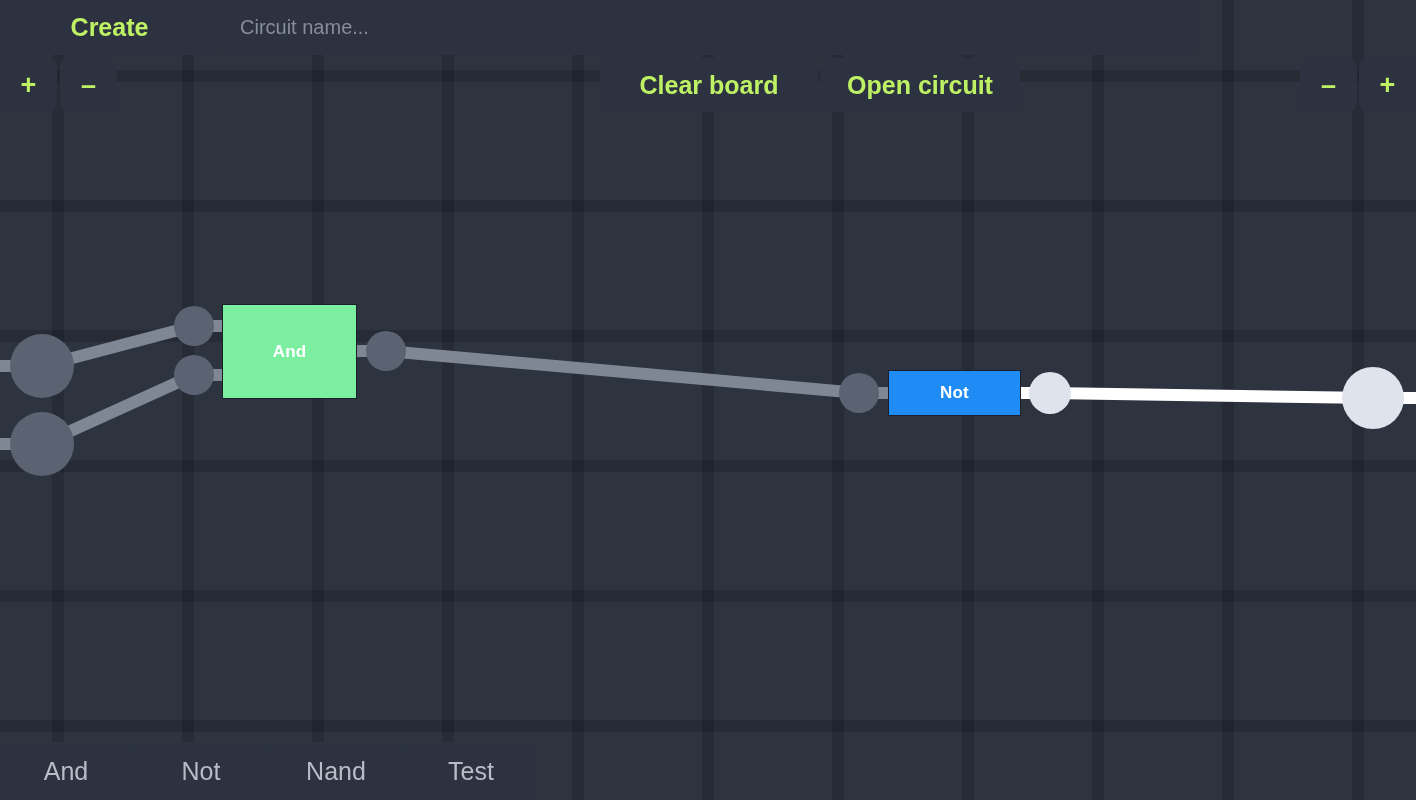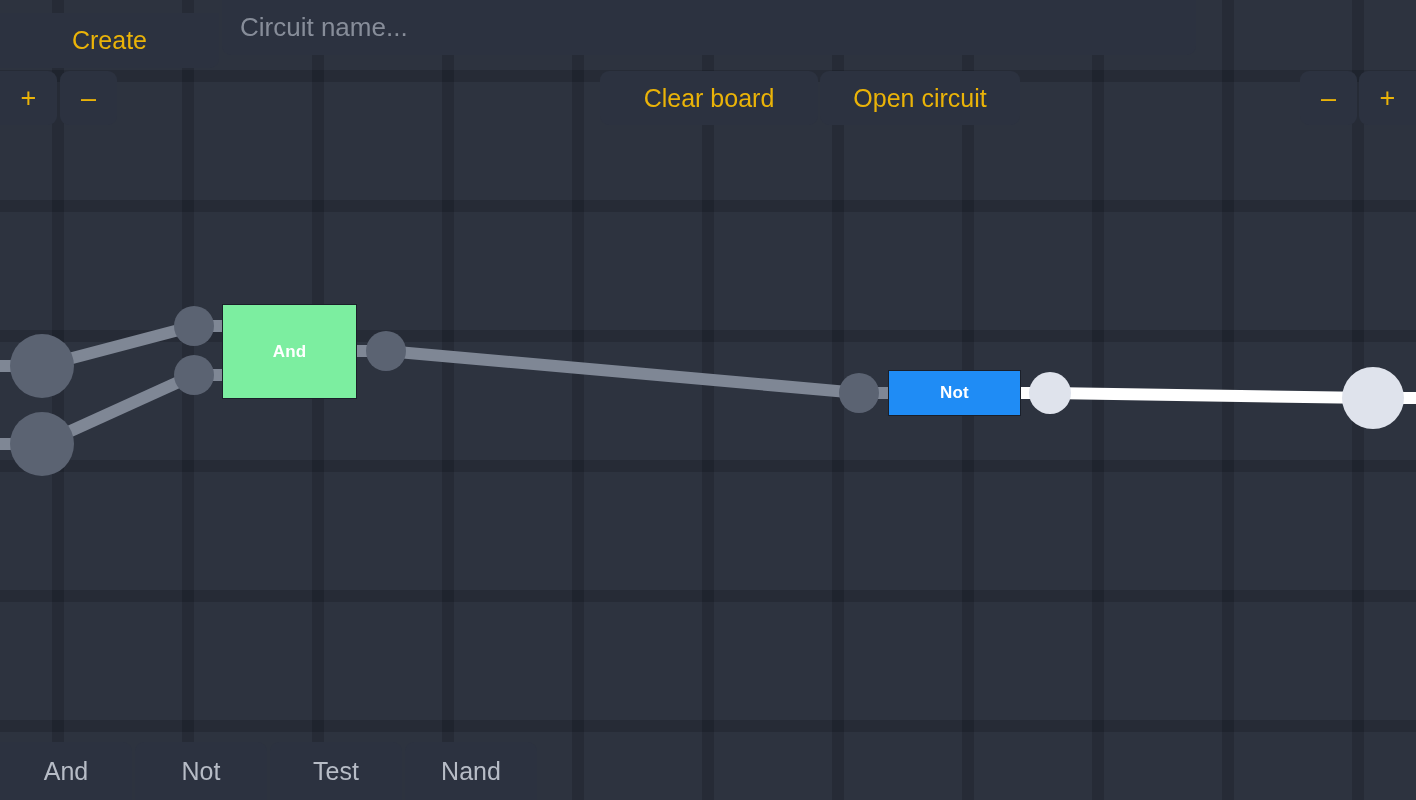--- a/index.html
+++ b/index.html
@@ -71,9 +71,9 @@
   .tb-btn {
     position: absolute;
     background: #2c3240;
-    color: #eab308;
+    color: #bef264;
     font-size: 25px;
-    font-weight: 400;
+    font-weight: 700;
     display: flex;
     align-items: center;
     justify-content: center;
@@ -81,7 +81,6 @@
     font-family: "Liberation Sans", sans-serif;
     cursor: pointer;
     white-space: nowrap;
-    margin-top: 13px;
   }
 
   #btn-create {

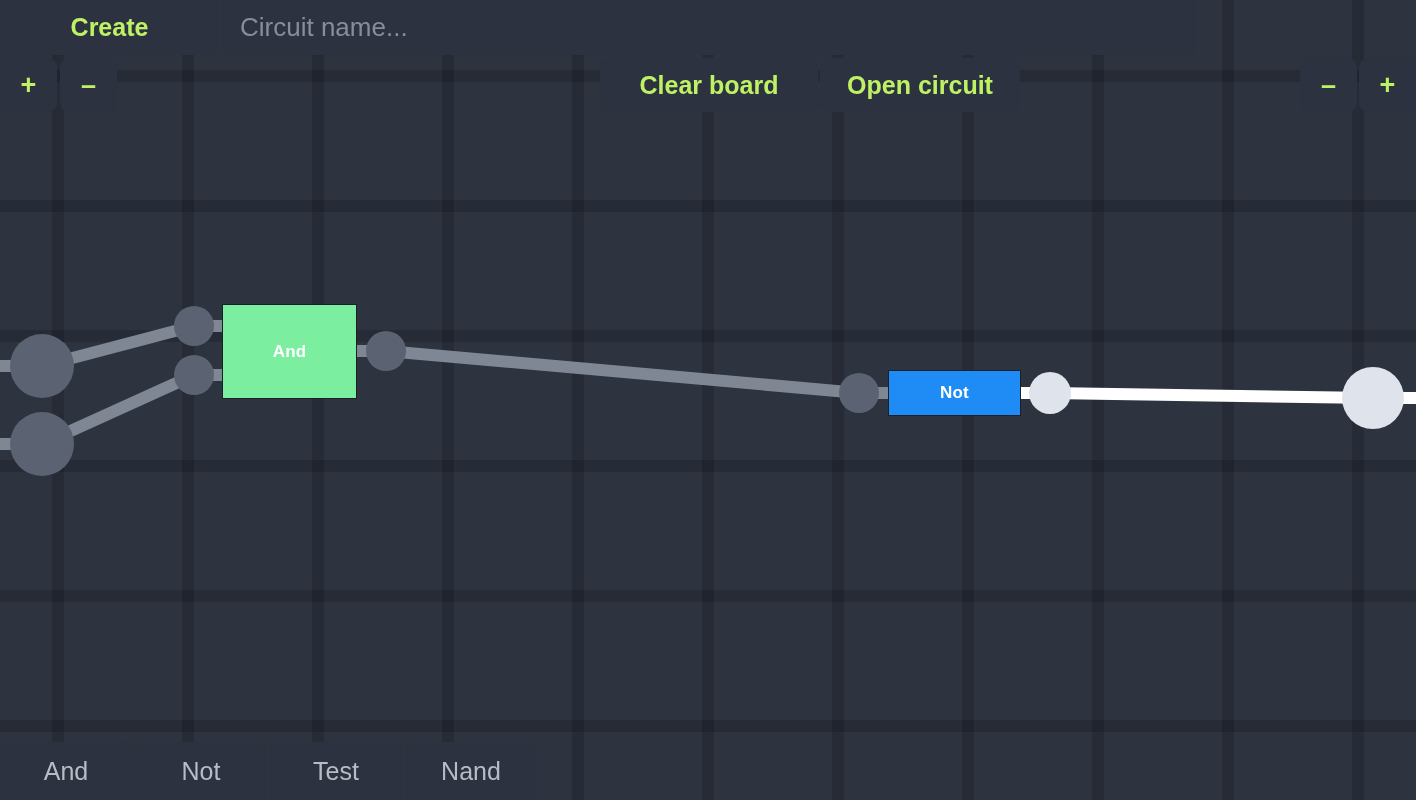--- a/index.html
+++ b/index.html
@@ -95,7 +95,7 @@
     outline: none;
     border-radius: 0 0 9px 9px;
     color: #d6dae2;
-    font-size: 26px;
+    font-size: 20px;
     font-weight: 300;
     padding: 0 18px;
     font-family: "Liberation Sans", sans-serif;

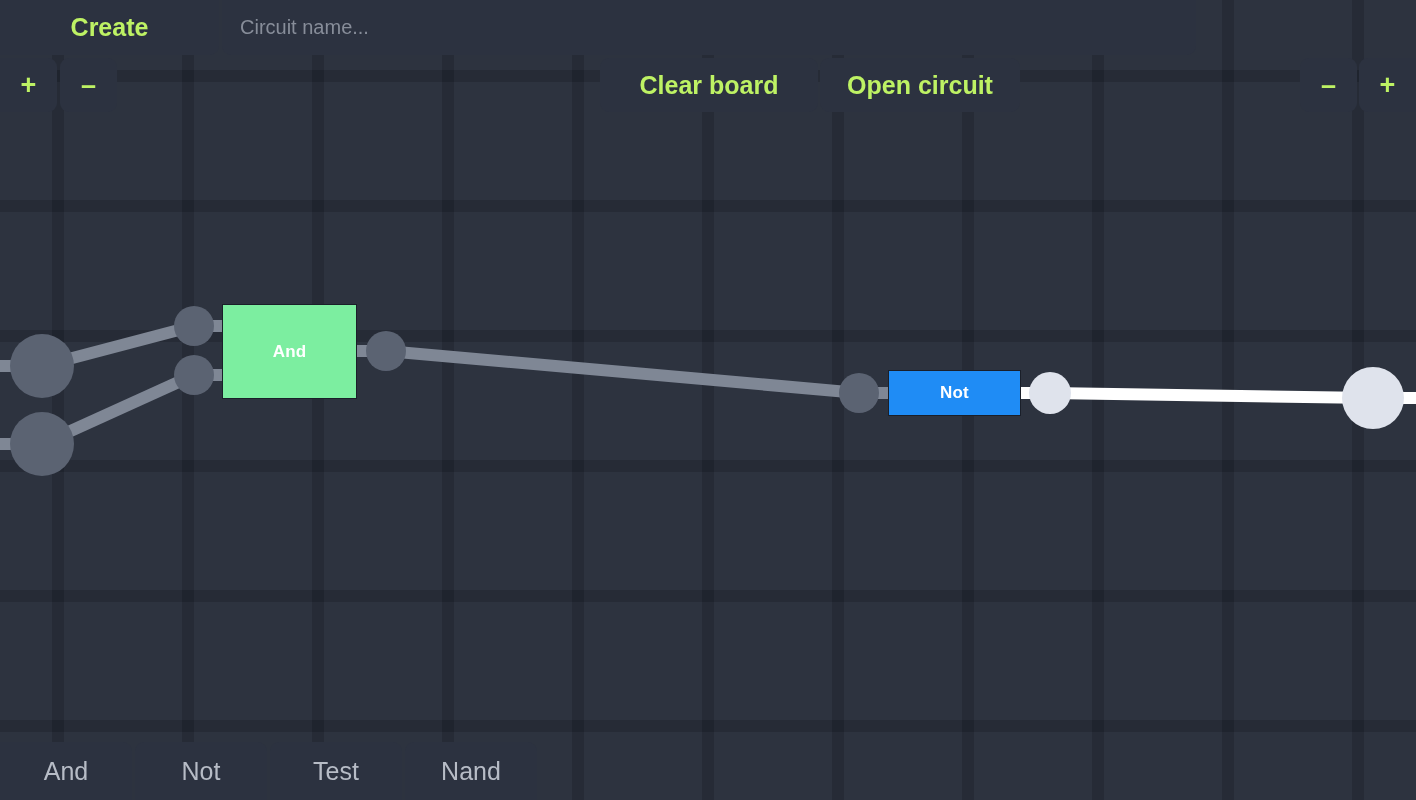--- a/index.html
+++ b/index.html
@@ -199,8 +199,8 @@
   <div id="palette">
       <button class="pal-btn">And</button>
       <button class="pal-btn">Not</button>
+      <button class="pal-btn">Nand</button>
       <button class="pal-btn">Test</button>
-      <button class="pal-btn">Nand</button>
     </div>
 
 </div>

